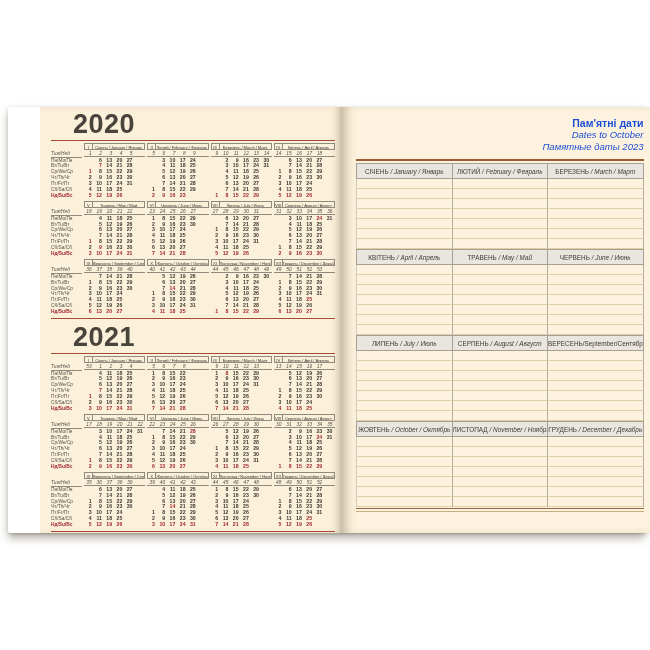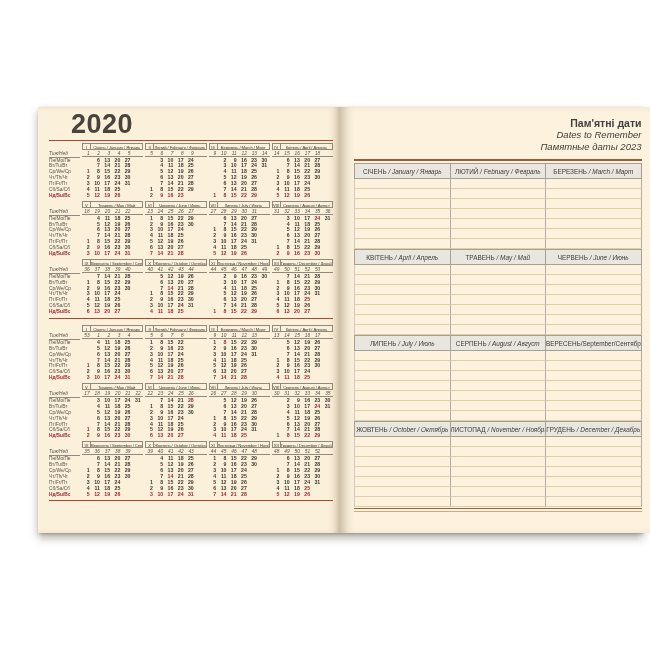--- a/index.html
+++ b/index.html
@@ -4,8 +4,8 @@
 <style>
   html,body{margin:0;padding:0;width:650px;height:650px;background:#ffffff;overflow:hidden;
     font-family:"Liberation Sans","DejaVu Sans",sans-serif;}
-  .book{position:absolute;left:38px;top:107px;width:605px;height:426px;display:flex;
-    border-radius:2px;box-shadow:0 5px 9px rgba(90,80,60,.45),1px 1px 3px rgba(0,0,0,.25);}
+  .book{position:absolute;left:8px;top:107px;width:605px;height:426px;display:flex;
+    border-radius:2px;box-shadow:0 5px 9px rgba(90,80,60,.45),1px 1px 3px rgba(0,0,0,.25);padding-left:32px;}
   .page{box-sizing:border-box;}
   .page-left{width:302px;background:#fbf0da;padding:5px 7px 6px 11px;
     box-shadow:inset -7px 0 9px -5px rgba(110,92,62,.5);}

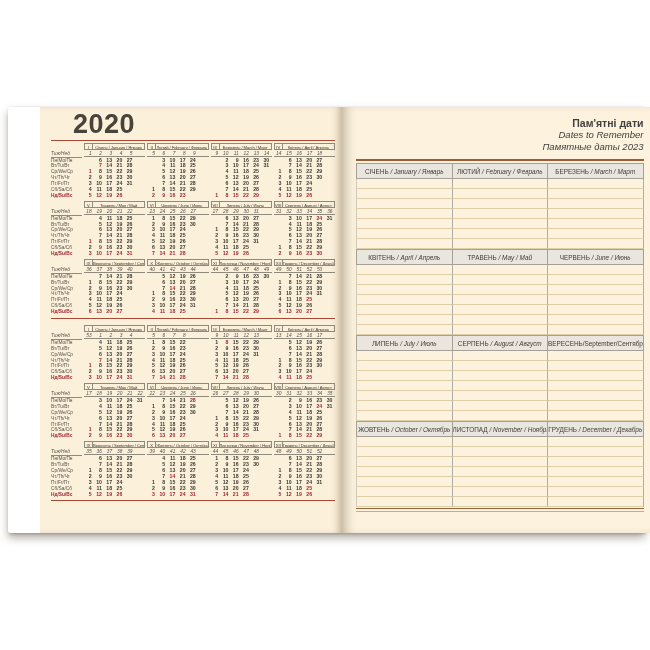--- a/index.html
+++ b/index.html
@@ -38,7 +38,7 @@
   .dcell.hol{color:#9e2430;font-weight:bold;}
 
   
-  .memo-title{text-align:right;color:#404040;margin-bottom:7px;line-height:1.18;}
+  .memo-title{text-align:right;color:#1d4ed8;margin-bottom:7px;line-height:1.18;}
   .memo-title .l1{font-size:10.5px;font-weight:bold;}
   .memo-title .l2,.memo-title .l3{font-size:9.5px;font-style:italic;}
   .memo-table{border-top:2px solid #9c5c35;padding-top:2px;}

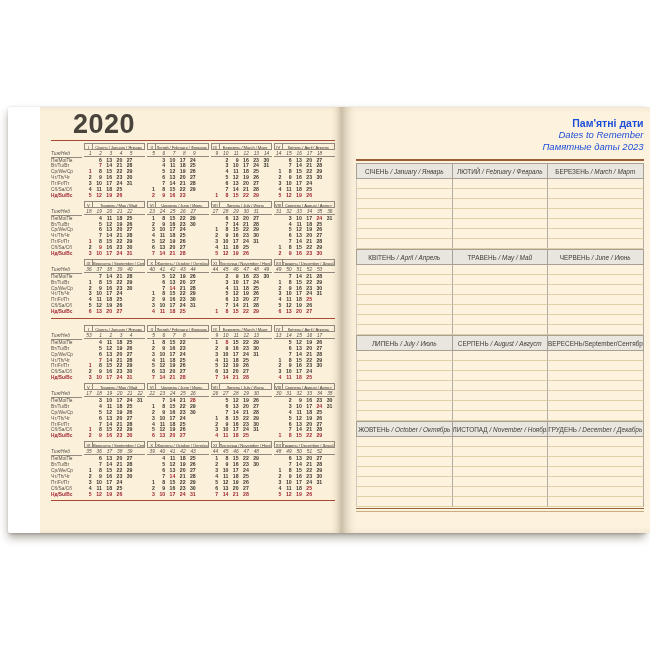--- a/index.html
+++ b/index.html
@@ -1831,7 +1831,7 @@
   <div class="page page-right">
     <div class="memo-title">
       <div class="l1">Пам'ятні дати</div>
-      <div class="l2">Dates to Remember</div>
+      <div class="l2">Dates to October</div>
       <div class="l3">Памятные даты 2023</div>
     </div>
     <div class="memo-table">

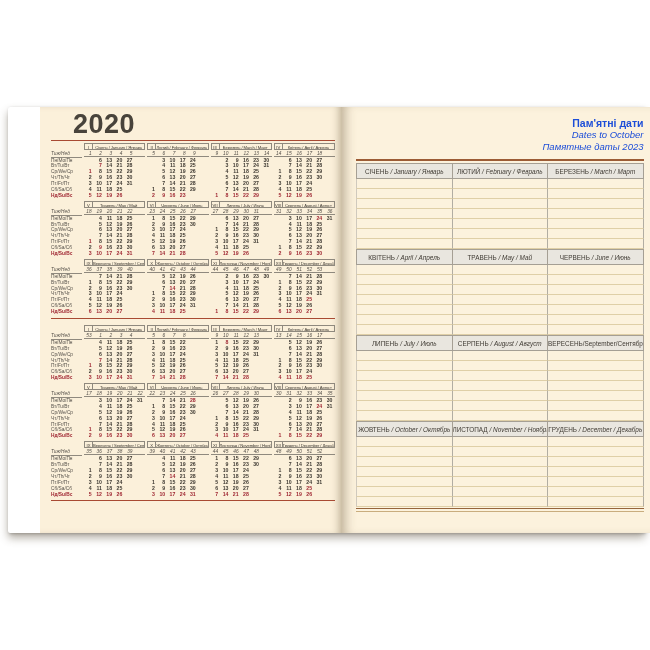--- a/index.html
+++ b/index.html
@@ -944,6 +944,7 @@
         </div>
     </div>
     <div class="year-block yb2">
+      <div class="year-title">2021</div>
       <div class="month-rows">
           <div class="month-row">
             <div class="labels">

